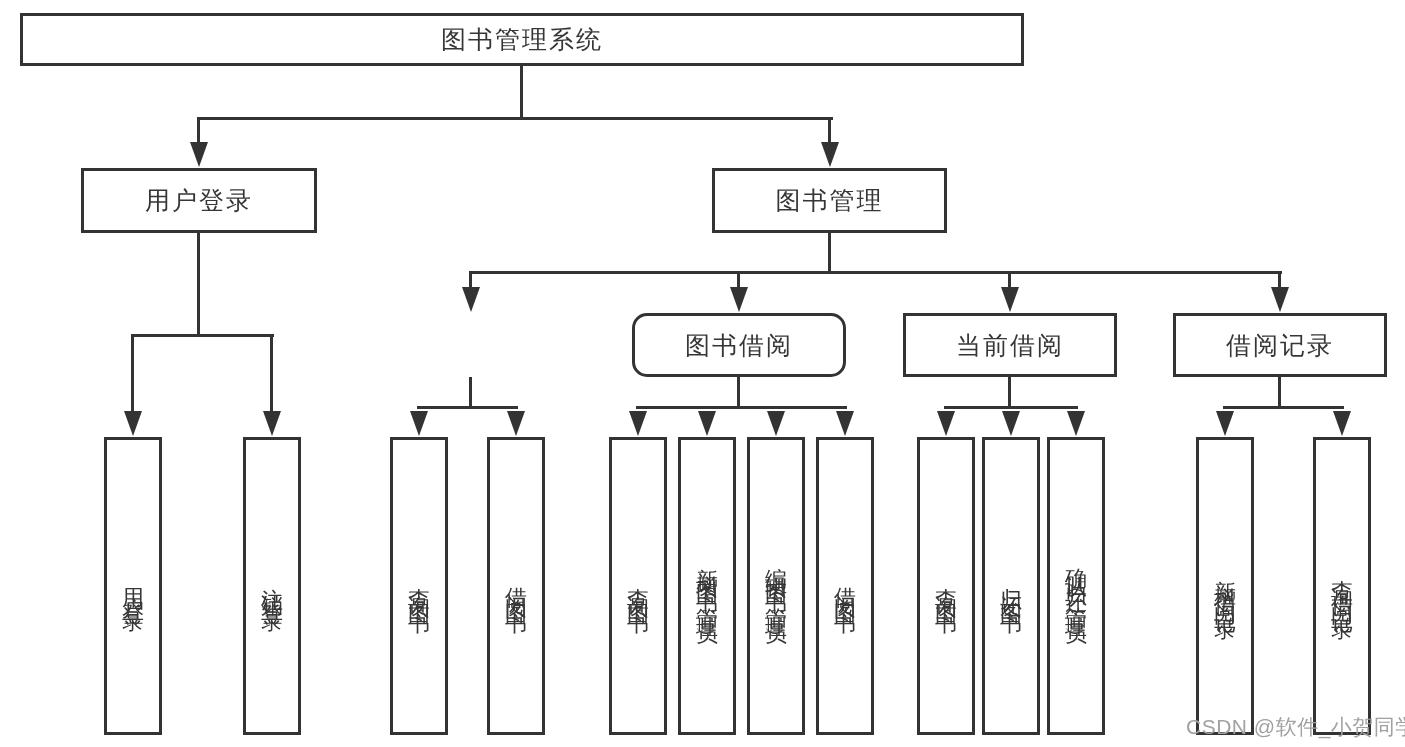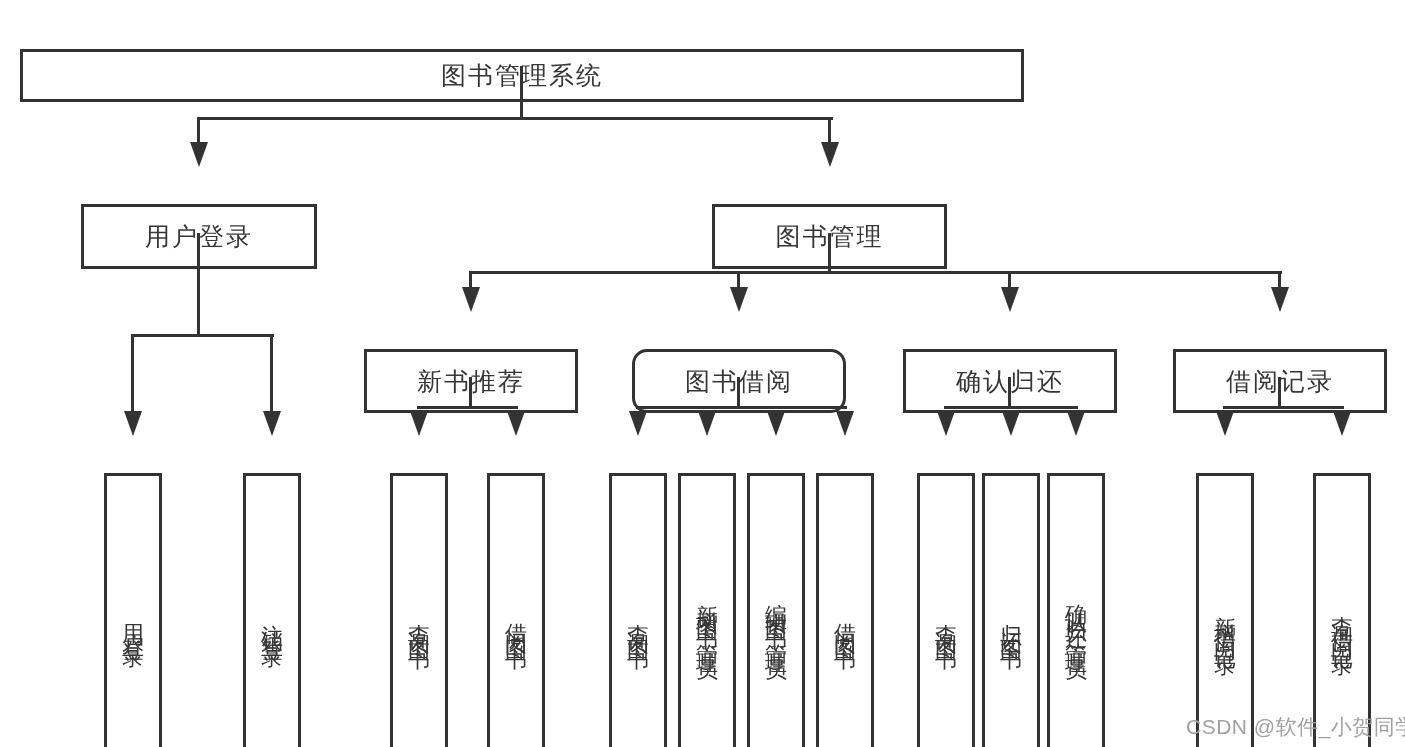--- a/index.html
+++ b/index.html
@@ -27,7 +27,6 @@
     font-size: 25px;
     letter-spacing: 2px;
     white-space: nowrap;
-    margin-top: 36px;
   }
   .vbox {
     font-size: 22px;

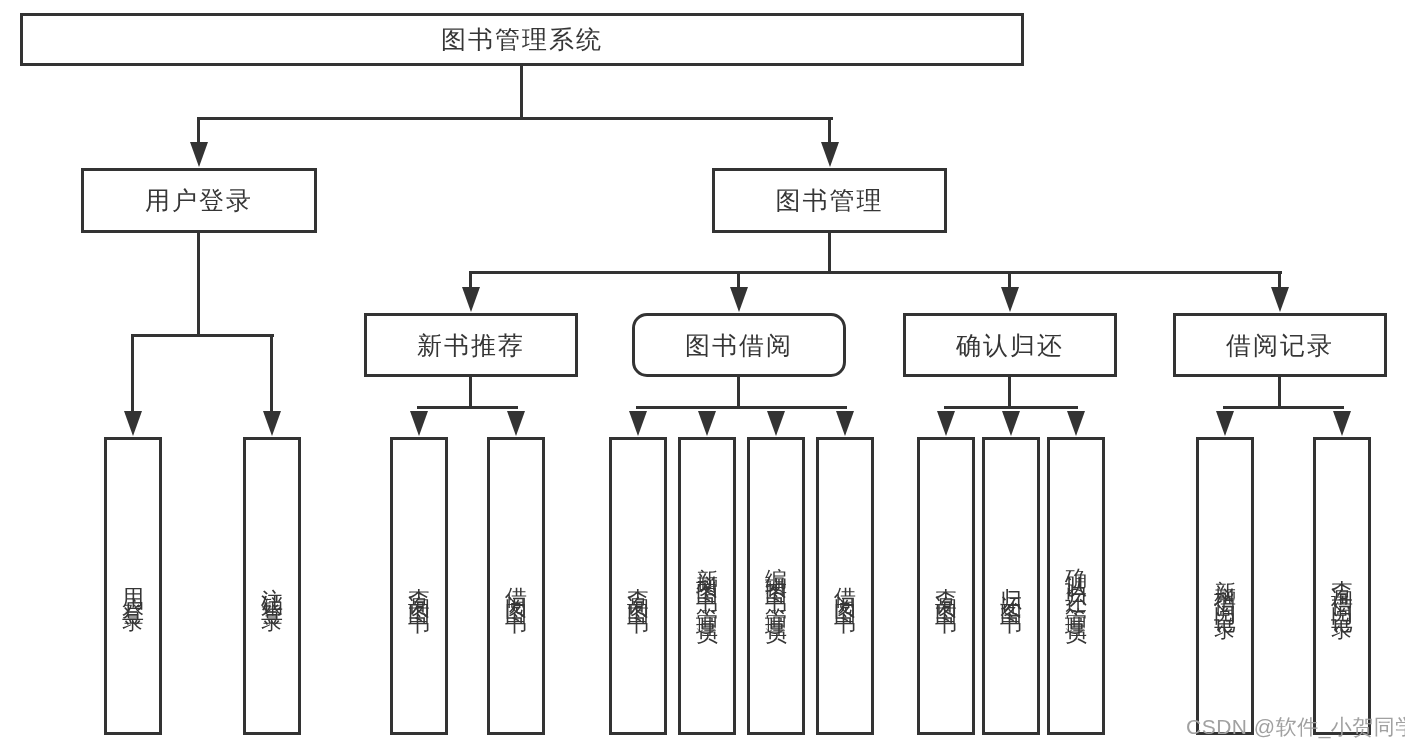--- a/index.html
+++ b/index.html
@@ -107,9 +107,6 @@
   <div class="vline" style="left:1278px; top:271px; height:18px;"></div>
   <div class="arrow" style="left:1271px; top:287px;"></div>
 
-  <div class="box" style="left:364px; top:313px; width:214px; height:64px;">
-    <span>新书推荐</span>
-  </div>
   <div class="box" style="left:632px; top:313px; width:214px; height:64px;border-radius:15px;">
     <span>图书借阅</span>
   </div>

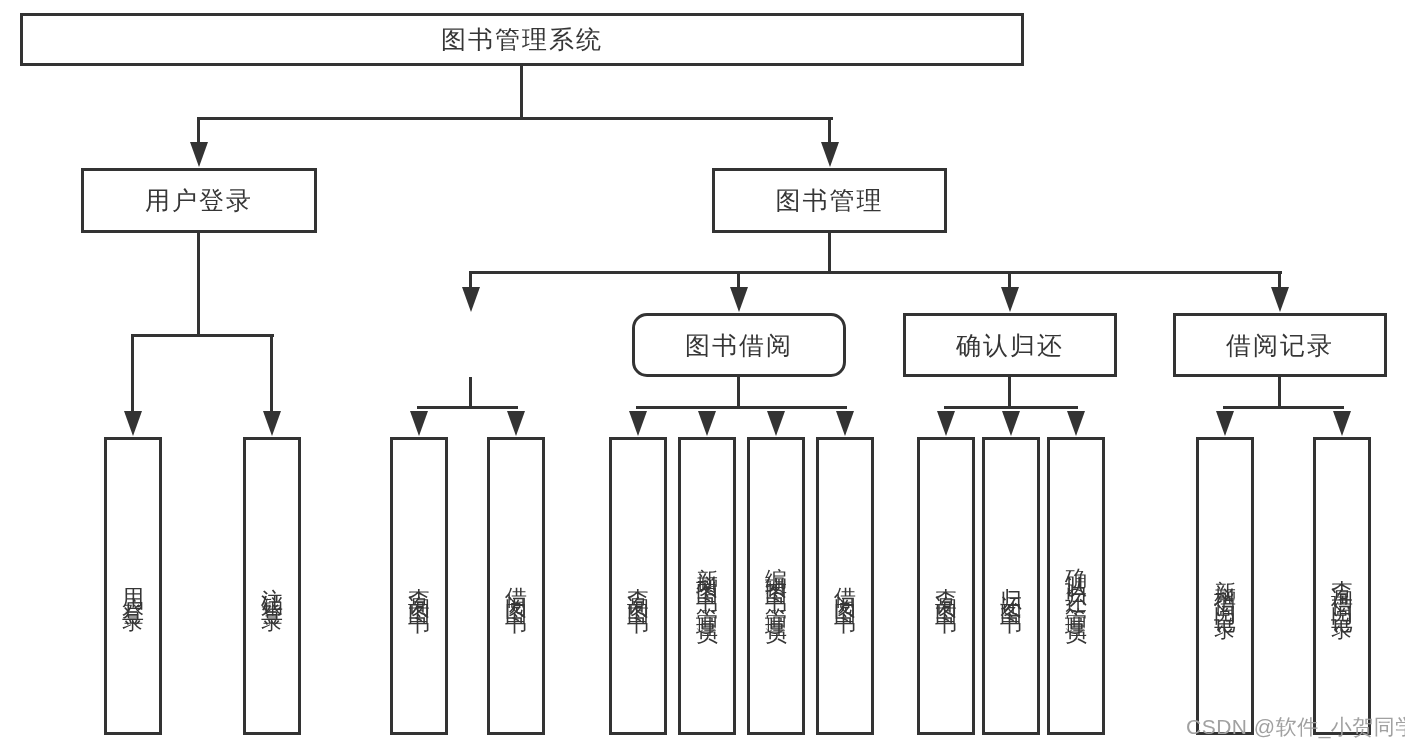--- a/index.html
+++ b/index.html
@@ -111,7 +111,7 @@
     <span>图书借阅</span>
   </div>
   <div class="box" style="left:903px; top:313px; width:214px; height:64px;">
-    <span>确认归还</span>
+    <span>当前借阅</span>
   </div>
   <div class="box" style="left:1173px; top:313px; width:214px; height:64px;">
     <span>借阅记录</span>

